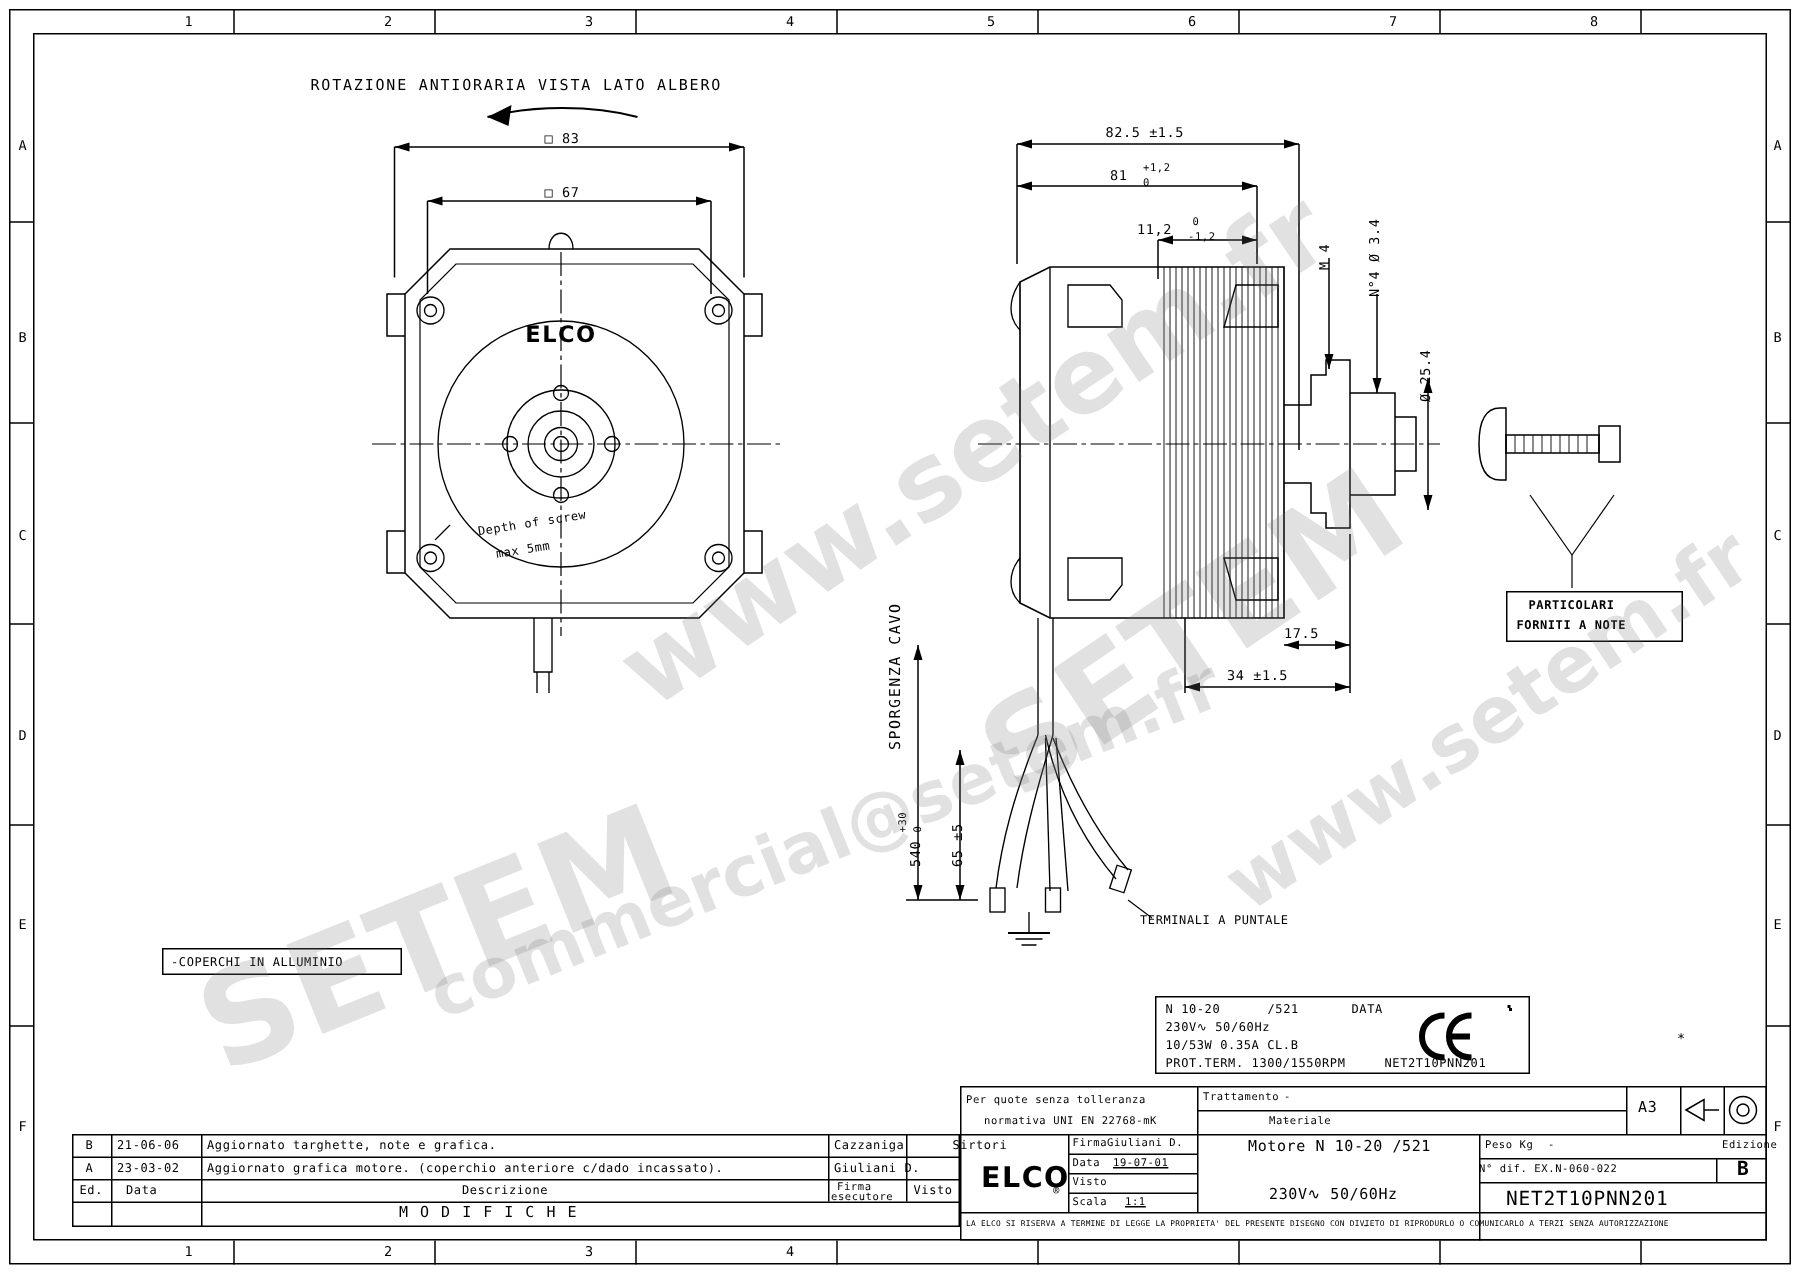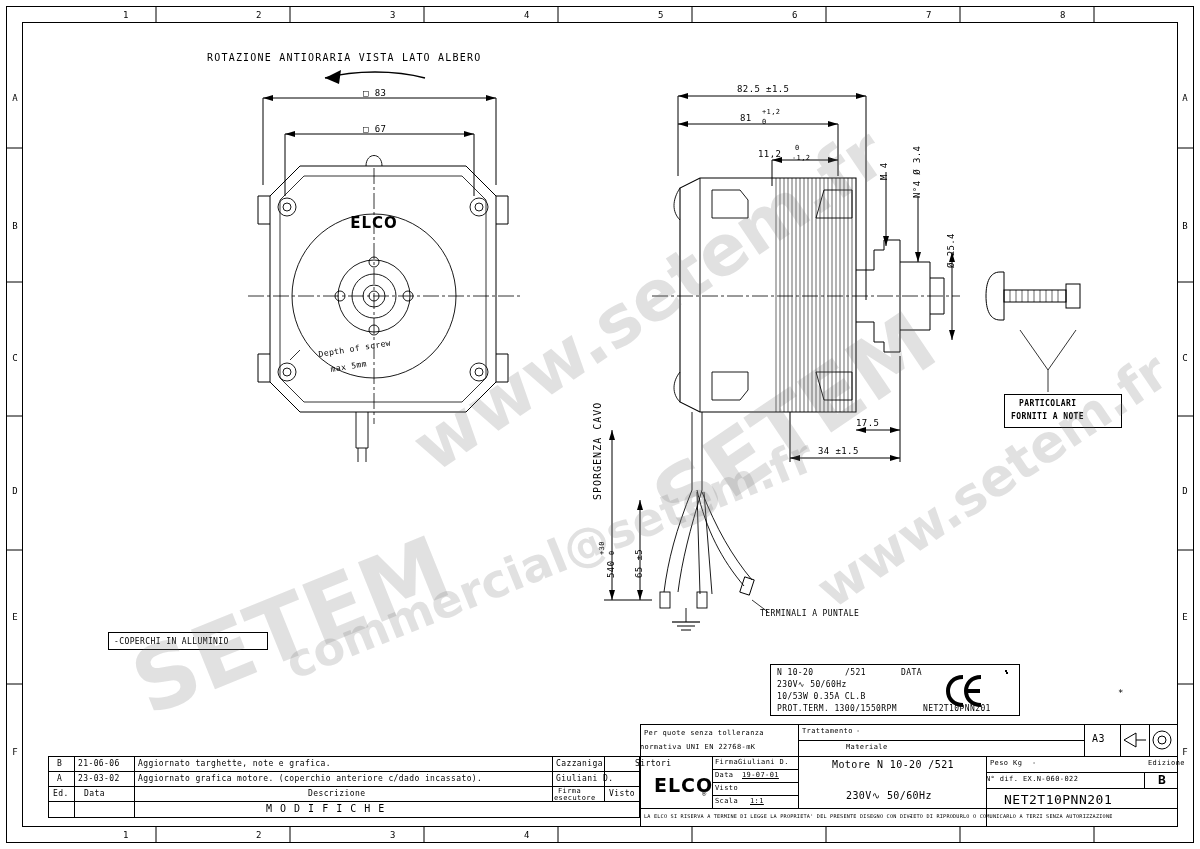--- a/index.html
+++ b/index.html
@@ -406,7 +406,7 @@
     <div class="ln" style="left:509px;top:0;width:1px;height:32px;"></div>
 
     <div class="txt txt7" style="left:4px;top:5px;">Per quote senza tolleranza</div>
-    <div class="txt txt7" style="left:0;top:19px;">normativa UNI EN 22768-mK</div>
+    <div class="txt txt7" style="left:16px;top:19px;">normativa UNI EN 22768-mK</div>
     <div class="txt txt7" style="left:162px;top:3px;">Trattamento</div>
     <div class="txt txt7" style="left:216px;top:3px;">-</div>
     <div class="txt txt7" style="left:162px;top:19px;padding-left:44px;">Materiale</div>

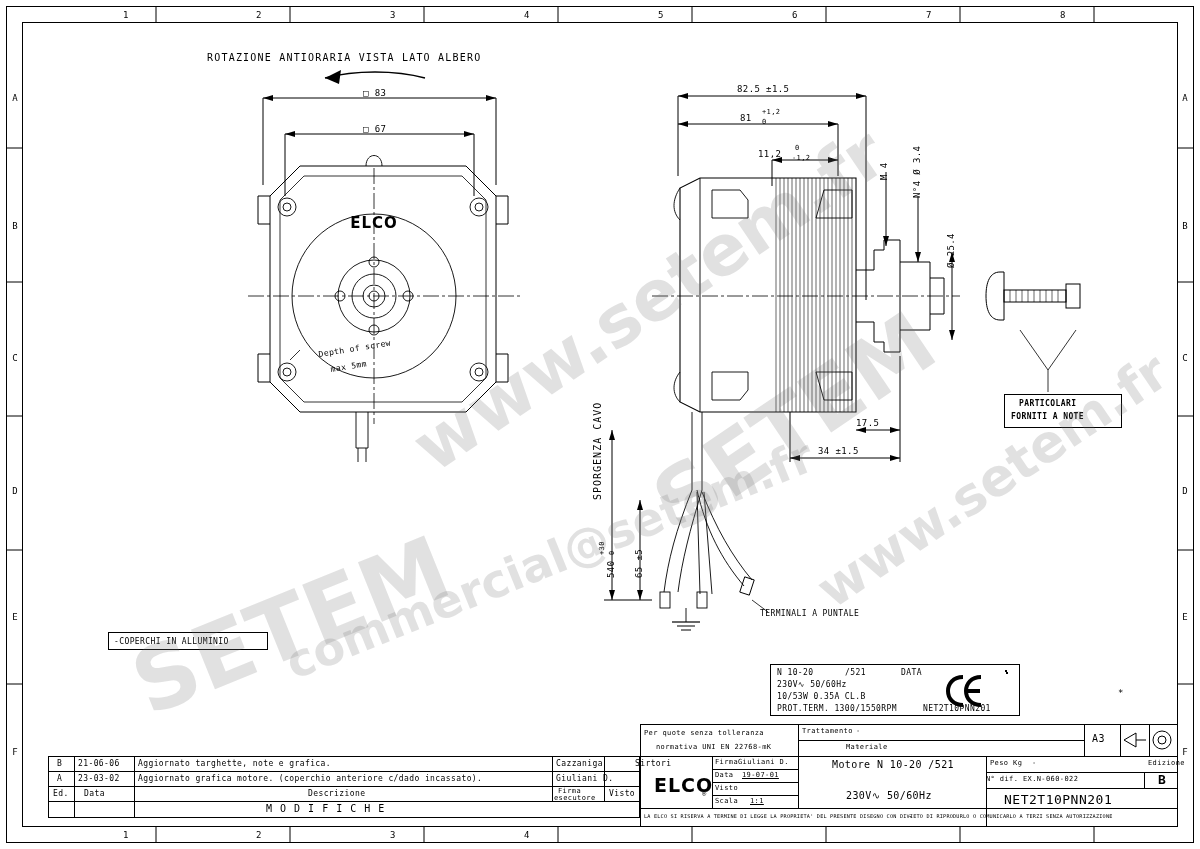--- a/index.html
+++ b/index.html
@@ -449,7 +449,7 @@
 
     <div class="txt txt7" style="left:350px;top:35px;">Peso Kg</div>
     <div class="txt txt7" style="left:392px;top:35px;">-</div>
-    <div class="txt txt7" style="left:334px;top:51px;padding-left:12px;">N° dif. EX.N-060-022</div>
+    <div class="txt txt7" style="left:346px;top:51px;">N° dif. EX.N-060-022</div>
     <div class="txt txt7" style="left:508px;top:35px;">Edizione</div>
     <div class="txt" style="left:518px;top:48px;font-size:13px;font-weight:bold;">B</div>
     <div class="txt" style="left:364px;top:68px;font-size:13px;letter-spacing:0.5px;">NET2T10PNN201</div>

